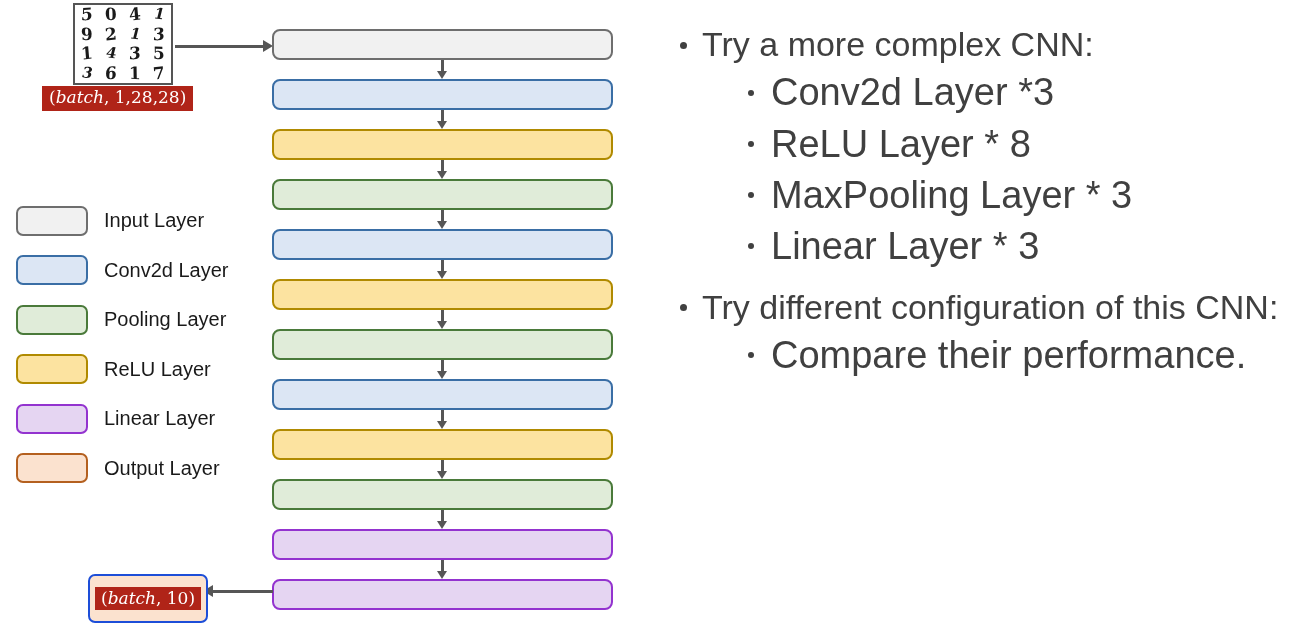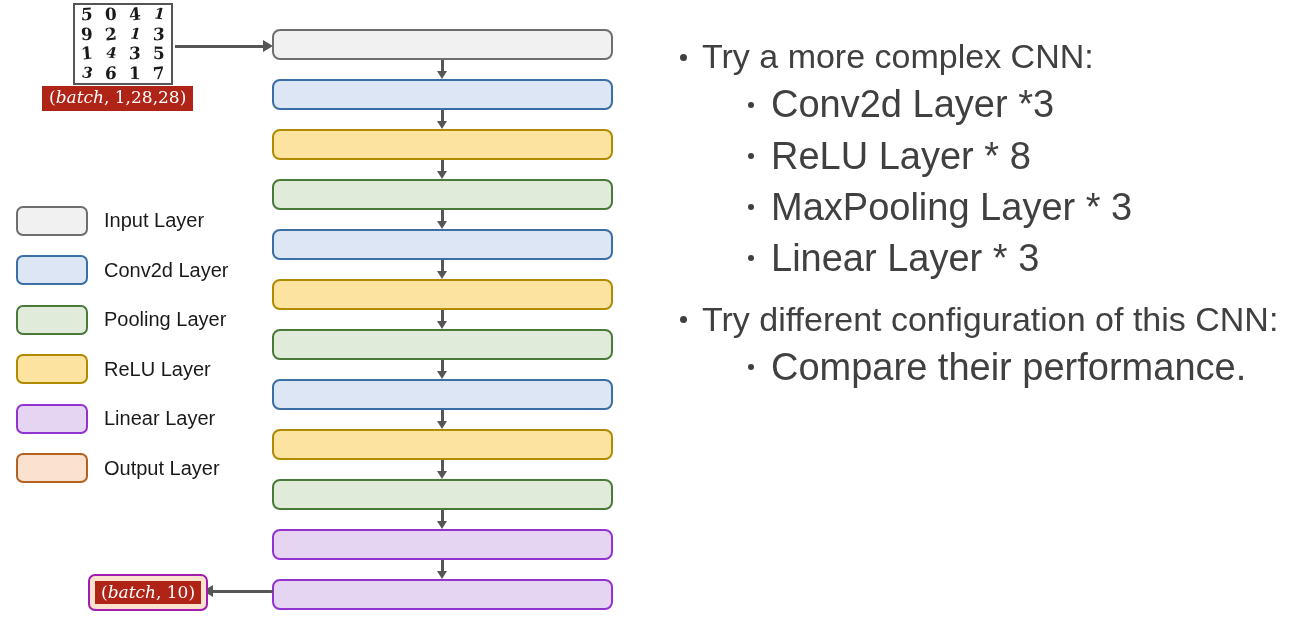--- a/index.html
+++ b/index.html
@@ -207,7 +207,7 @@
   #bullets {
     position: absolute;
     left: 676px;
-    top: 36px;
+    top: 24px;
     width: 620px;
   }
   .bullet-l1 {

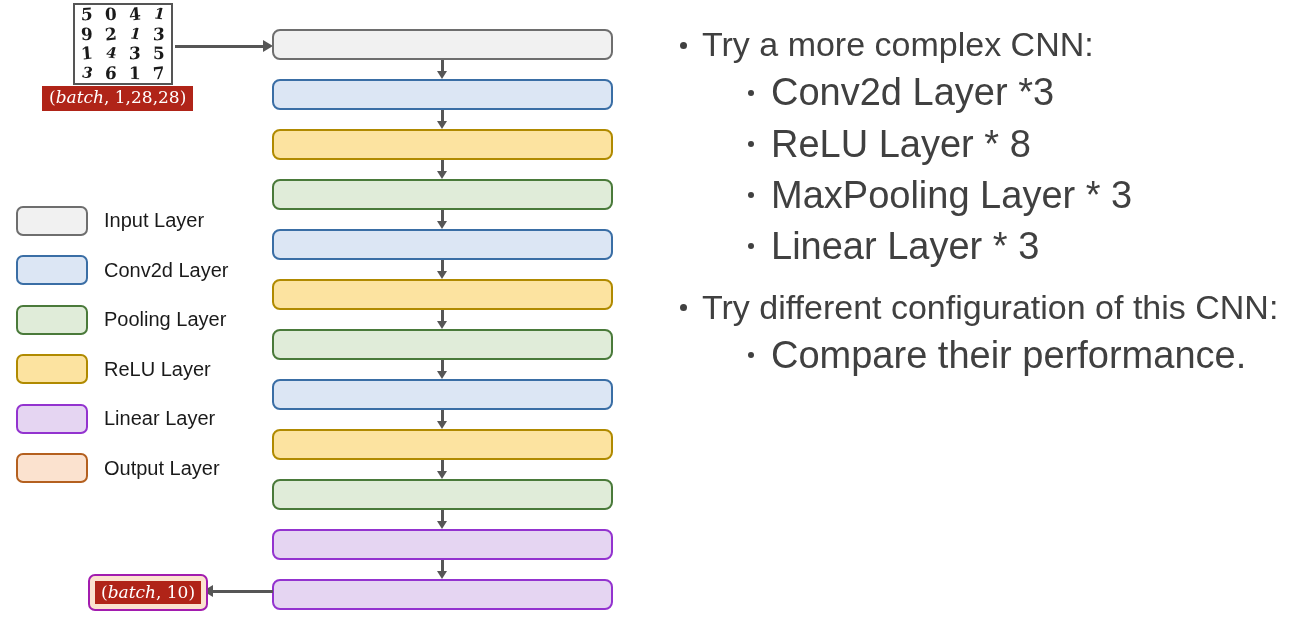--- a/index.html
+++ b/index.html
@@ -66,9 +66,9 @@
     left: 88px;
     top: 574px;
     background: #fbe2cf;
-    border: 2px solid #a21caf;
+    border: 2px solid #1d4ed8;
     border-radius: 7px;
-    padding: 5px 5px;
+    padding: 11px 5px;
     box-sizing: border-box;
   }
   #output-shape-label {

